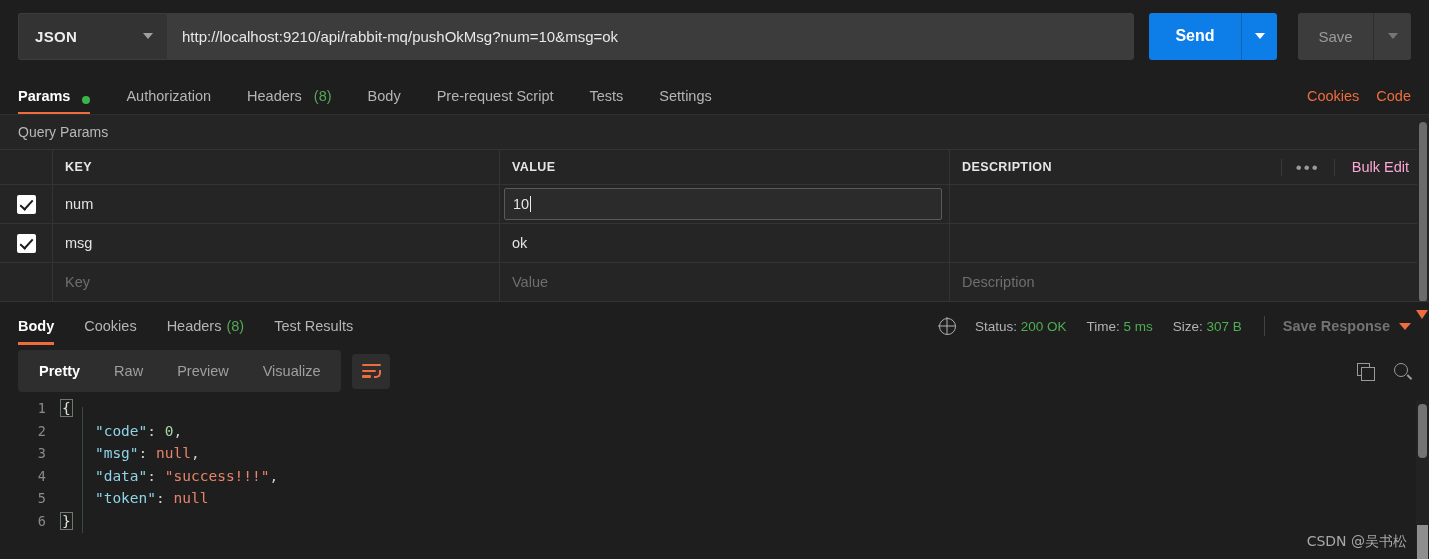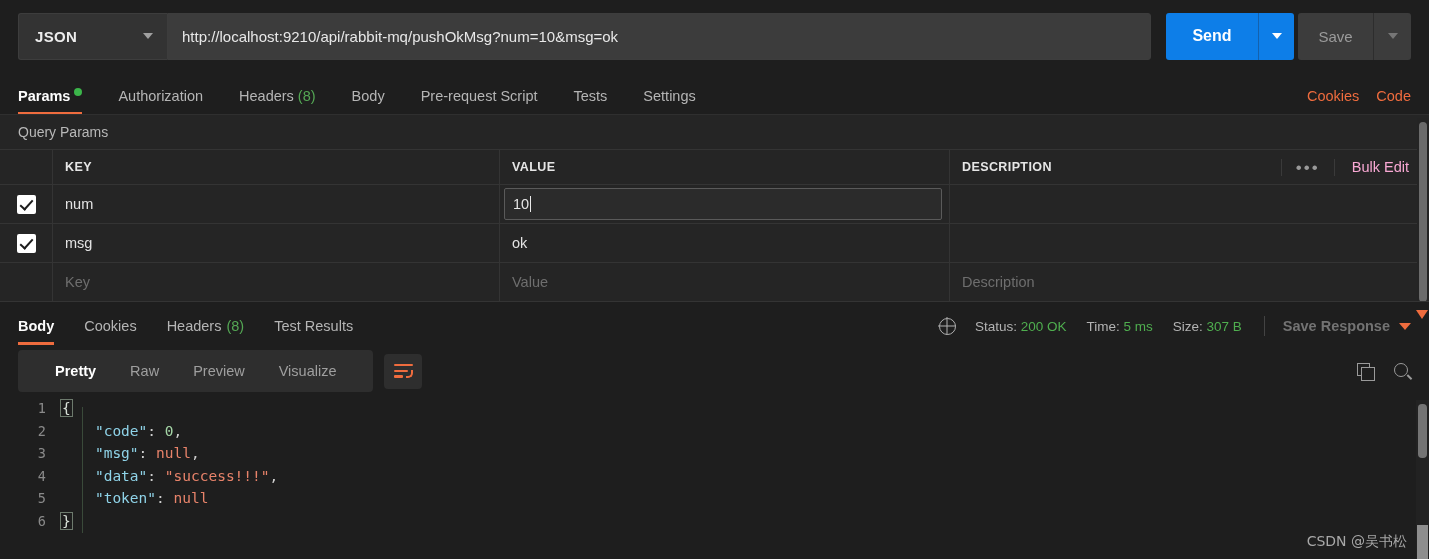--- a/index.html
+++ b/index.html
@@ -65,7 +65,7 @@
     cursor: pointer;
   }
   .send-caret .caret-d { border-top-color: #ffffff; }
-  .save-group { display: flex; margin-left: 4px; }
+  .save-group { display: flex; margin-left: 21px; }
   .save-btn {
     width: 75px; height: 47px;
     background: #3c3c3c;

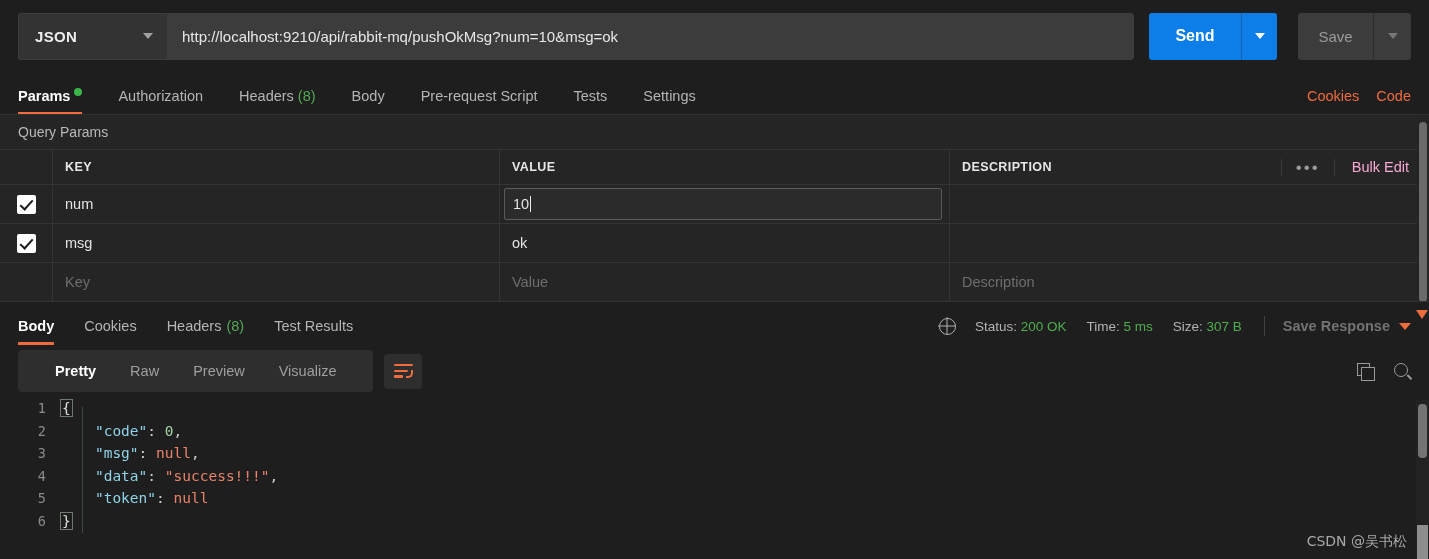--- a/index.html
+++ b/index.html
@@ -94,7 +94,7 @@
     font-size: 14.5px; color: #b5b5b5;
     padding: 0 0 11px 0; margin-right: 36px;
     cursor: pointer; position: relative;
-    display: flex; align-items: flex-start; gap: 4px;
+    display: flex; align-items: flex-end; gap: 12px;
     white-space: nowrap;
   }
   .req-tab.active { color: #fdfdfd; font-weight: bold; }

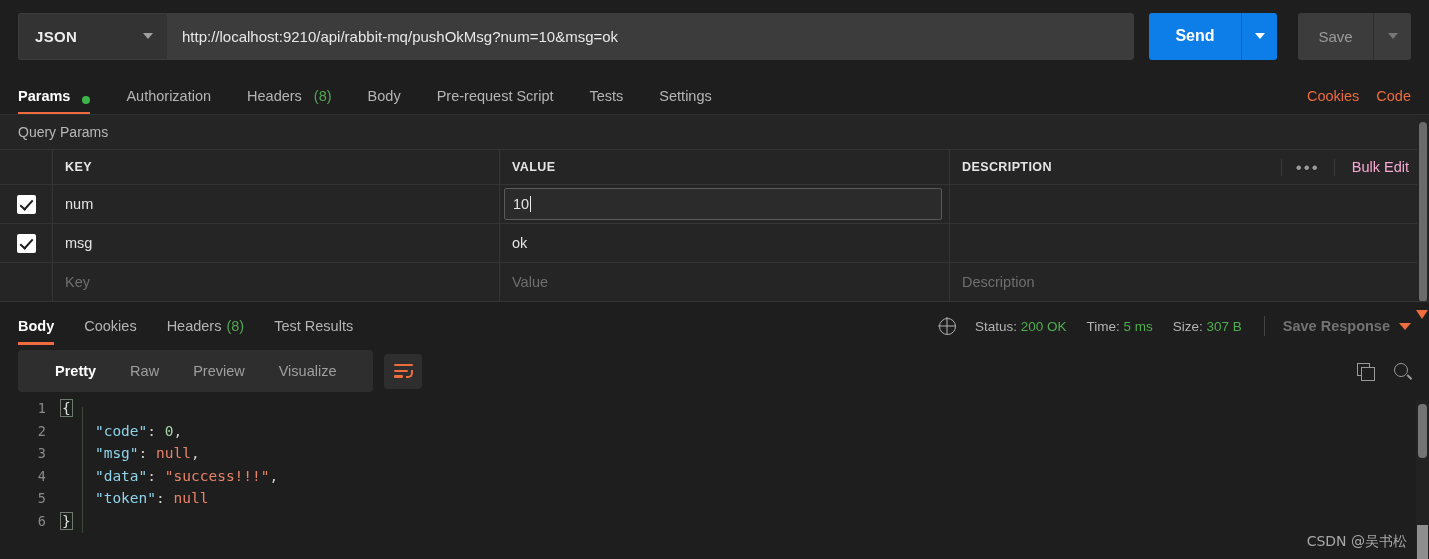--- a/index.html
+++ b/index.html
@@ -243,7 +243,7 @@
   }
   .seg-group {
     display: flex; background: #2e2e2e; border-radius: 4px;
-    height: 42px; align-items: center; padding: 0 20px;
+    height: 42px; align-items: center; padding: 0 4px;
   }
   .seg {
     padding: 0 17px; height: 28px; display: flex; align-items: center;

